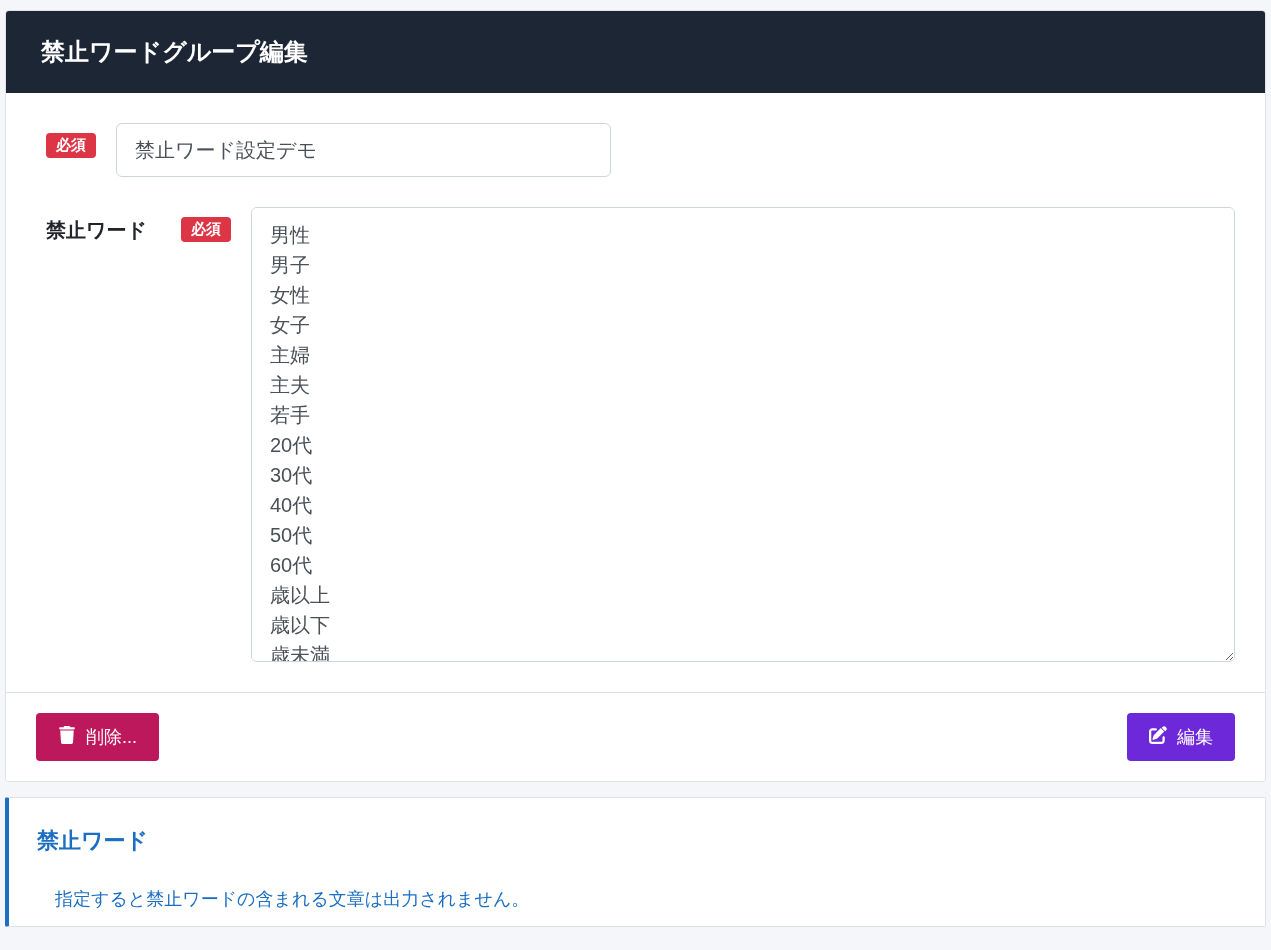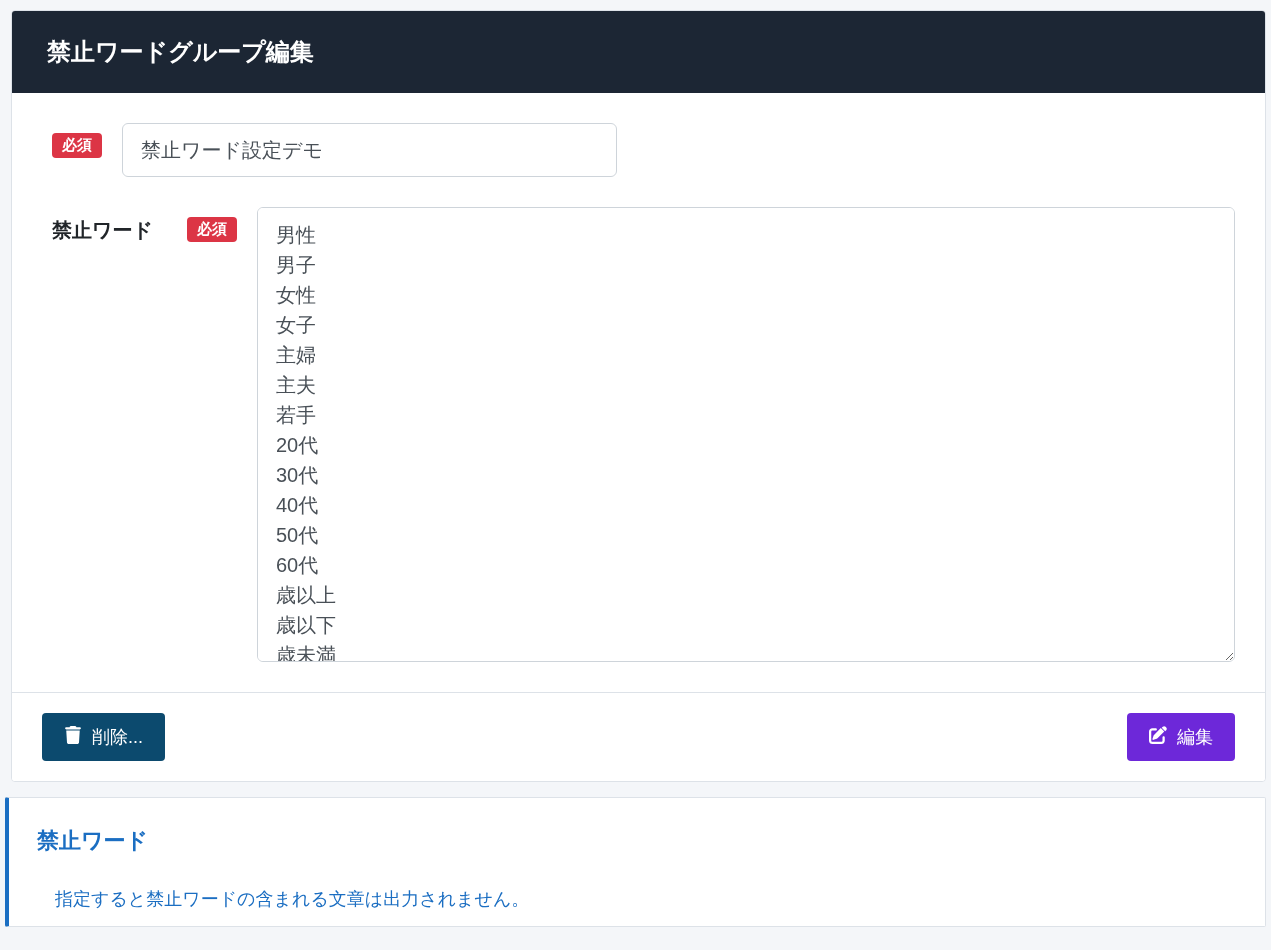--- a/index.html
+++ b/index.html
@@ -15,7 +15,7 @@
     }
     .card {
       background: #fff;
-      margin: 10px 5px 0 11px;
+      margin: 10px 5px 0 5px;
       border: 1px solid #dde2e8;
       border-radius: 4px;
       overflow: hidden;

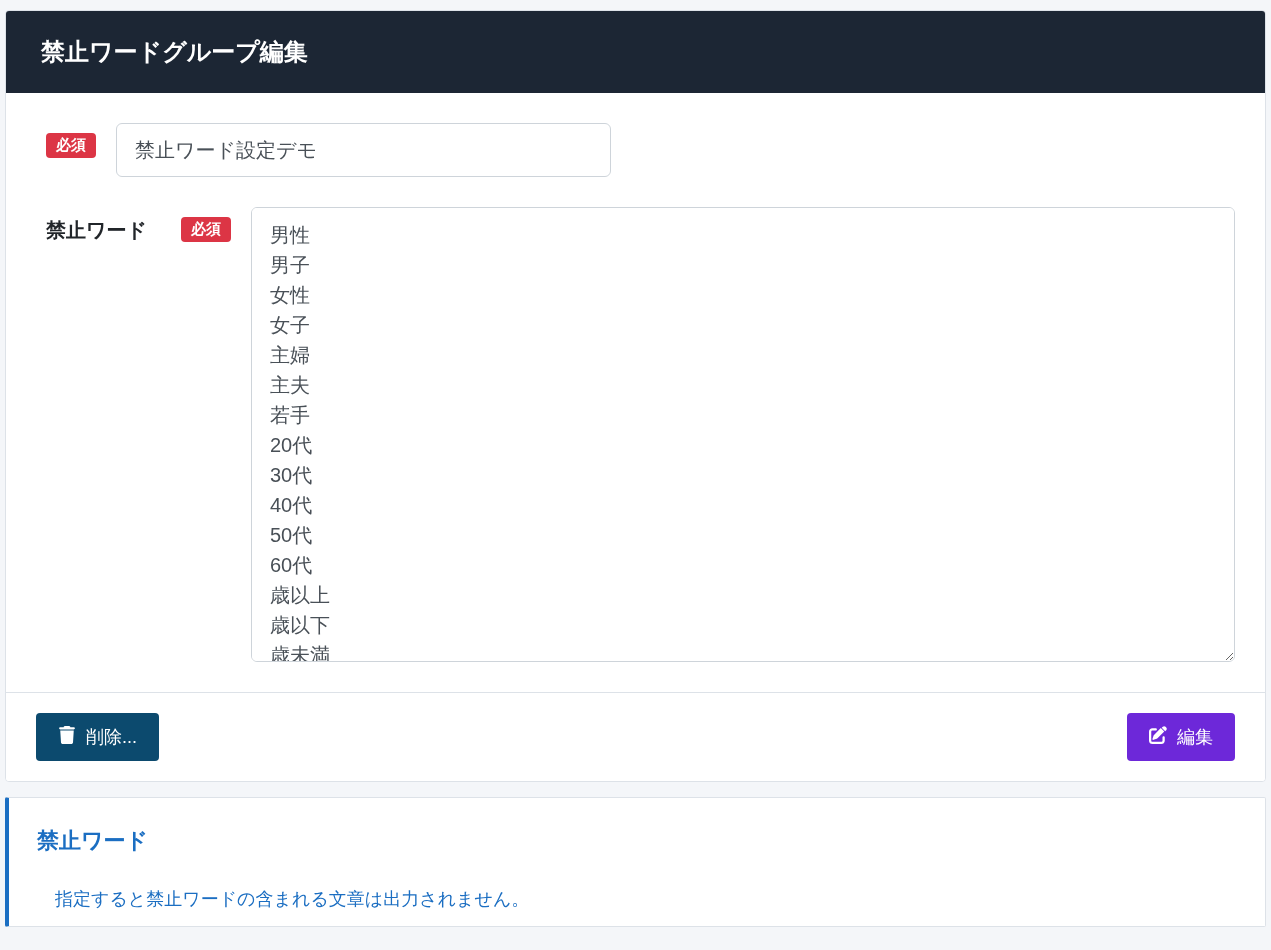--- a/index.html
+++ b/index.html
@@ -103,7 +103,7 @@
       color: #fff;
     }
     .btn-danger {
-      background: #0c4a6e;
+      background: #be185d;
     }
     .btn-primary {
       background: #6d28d9;

